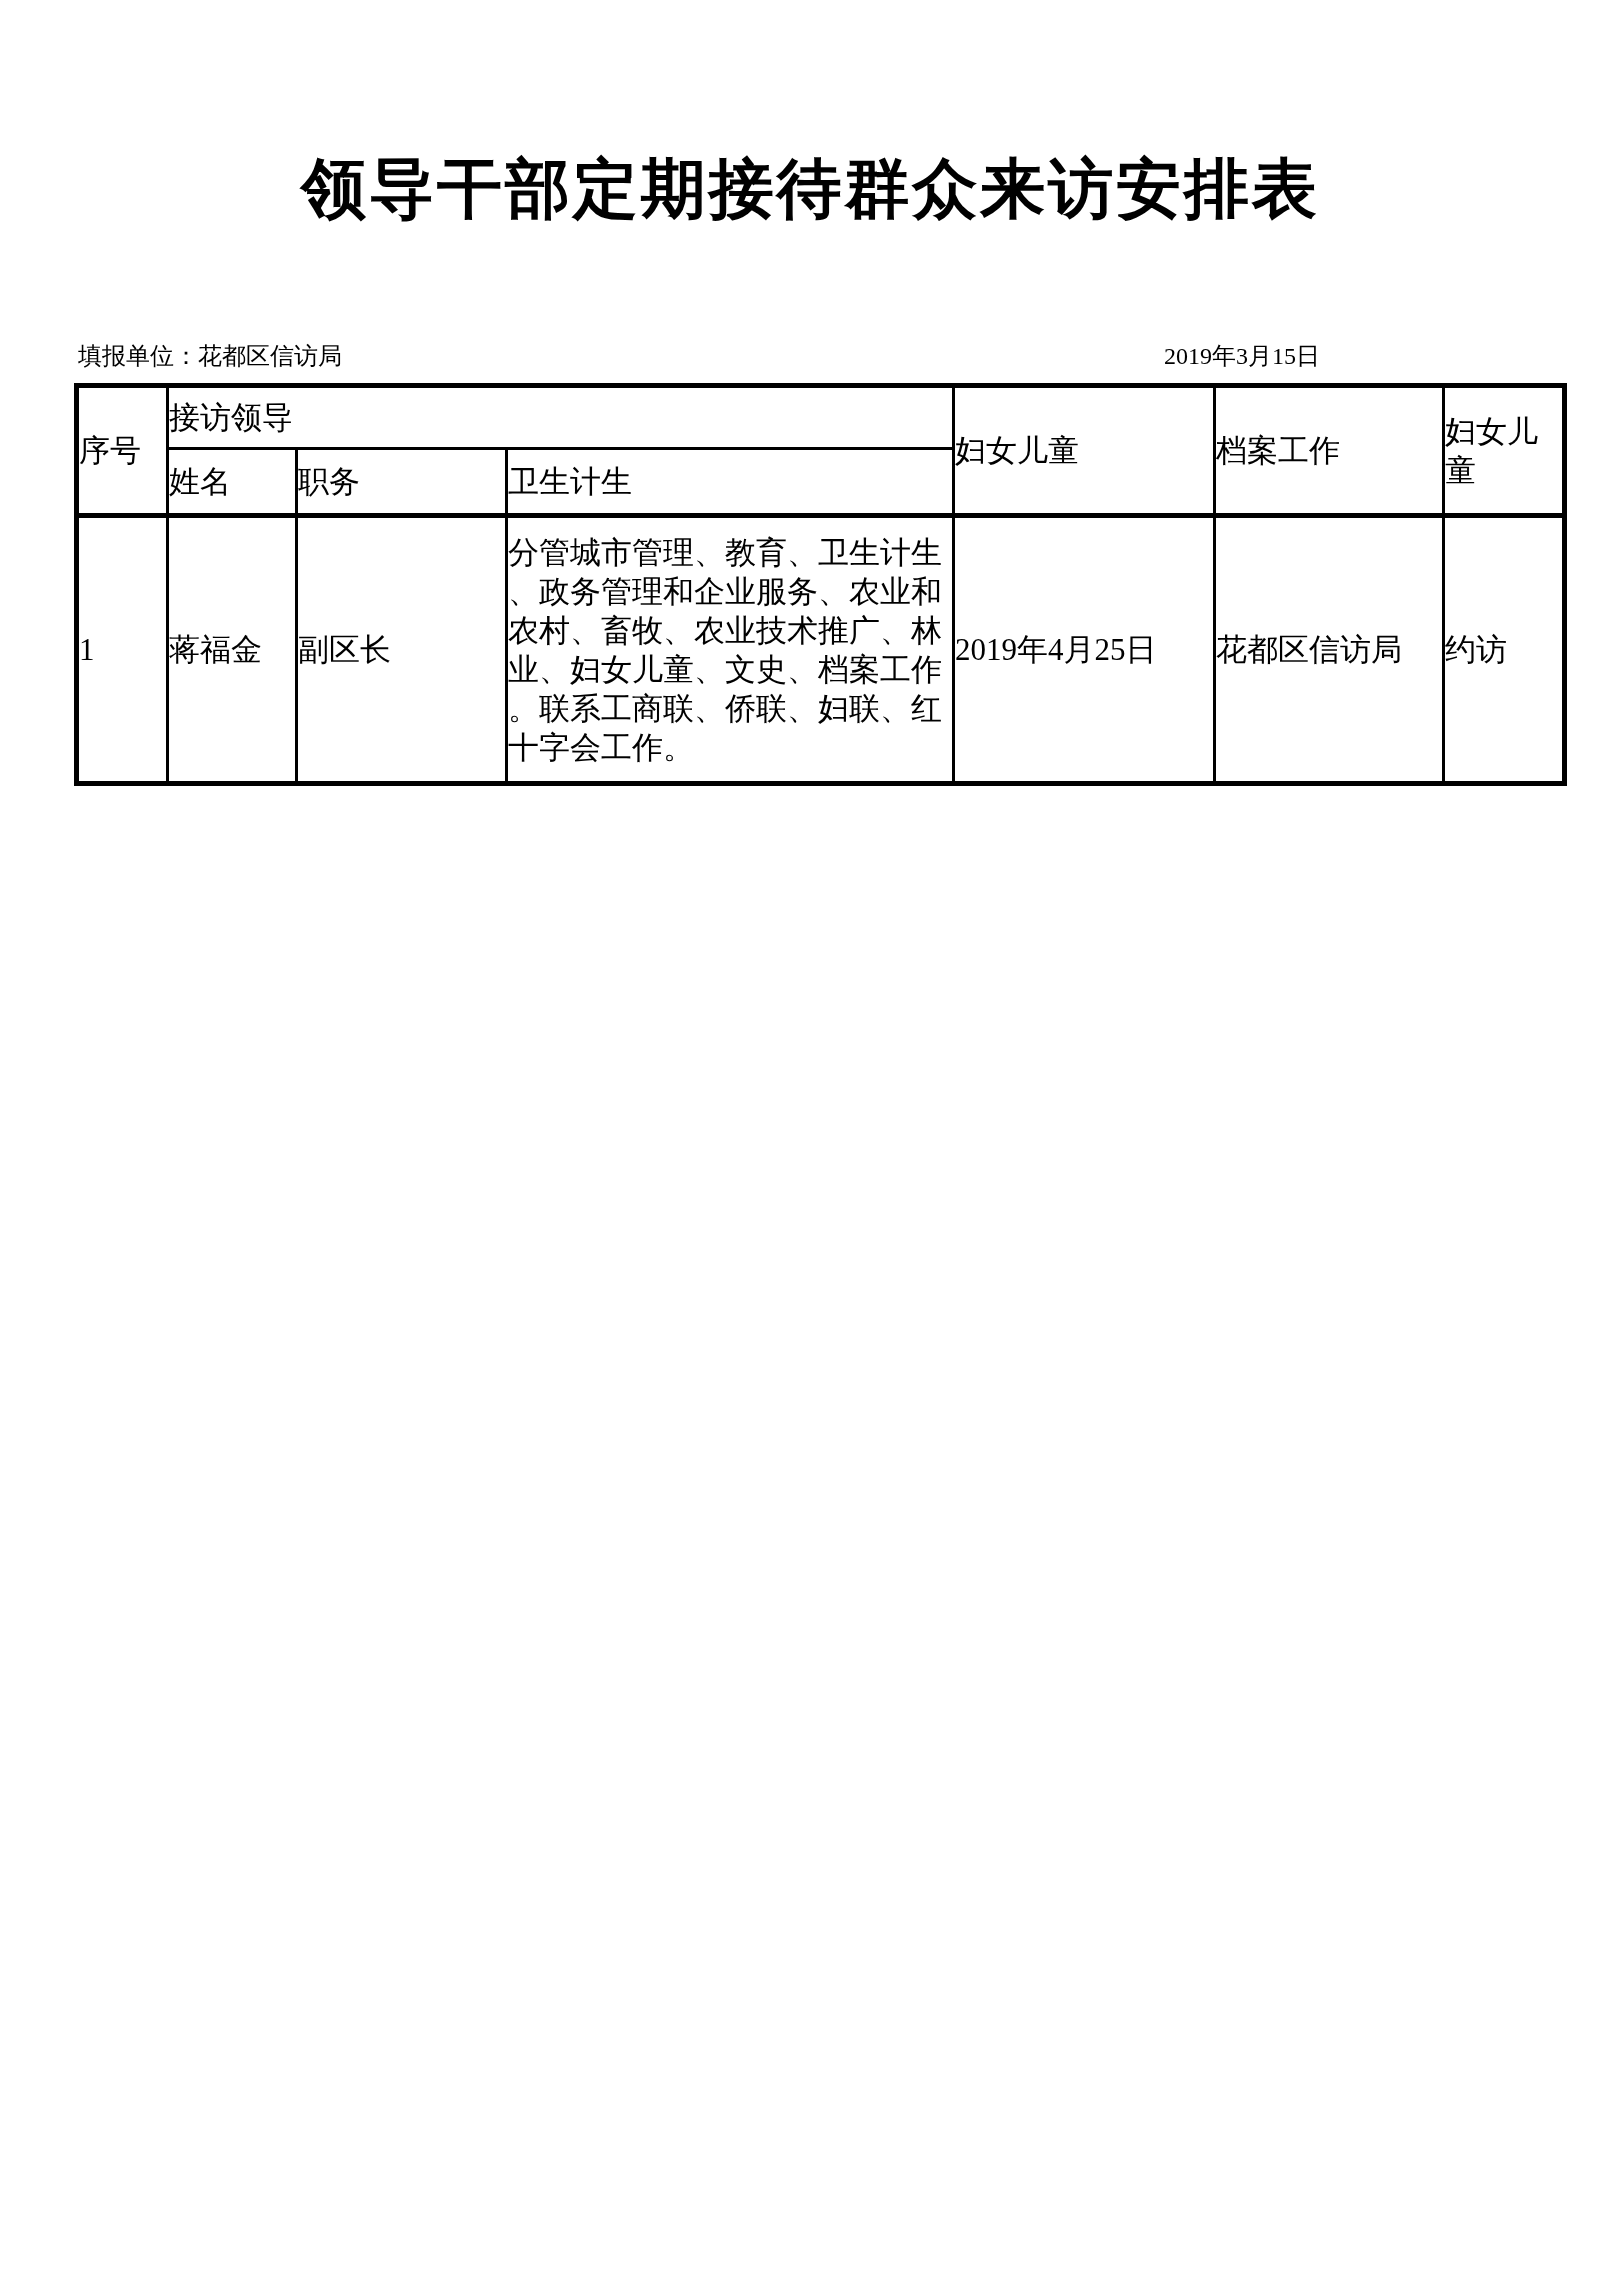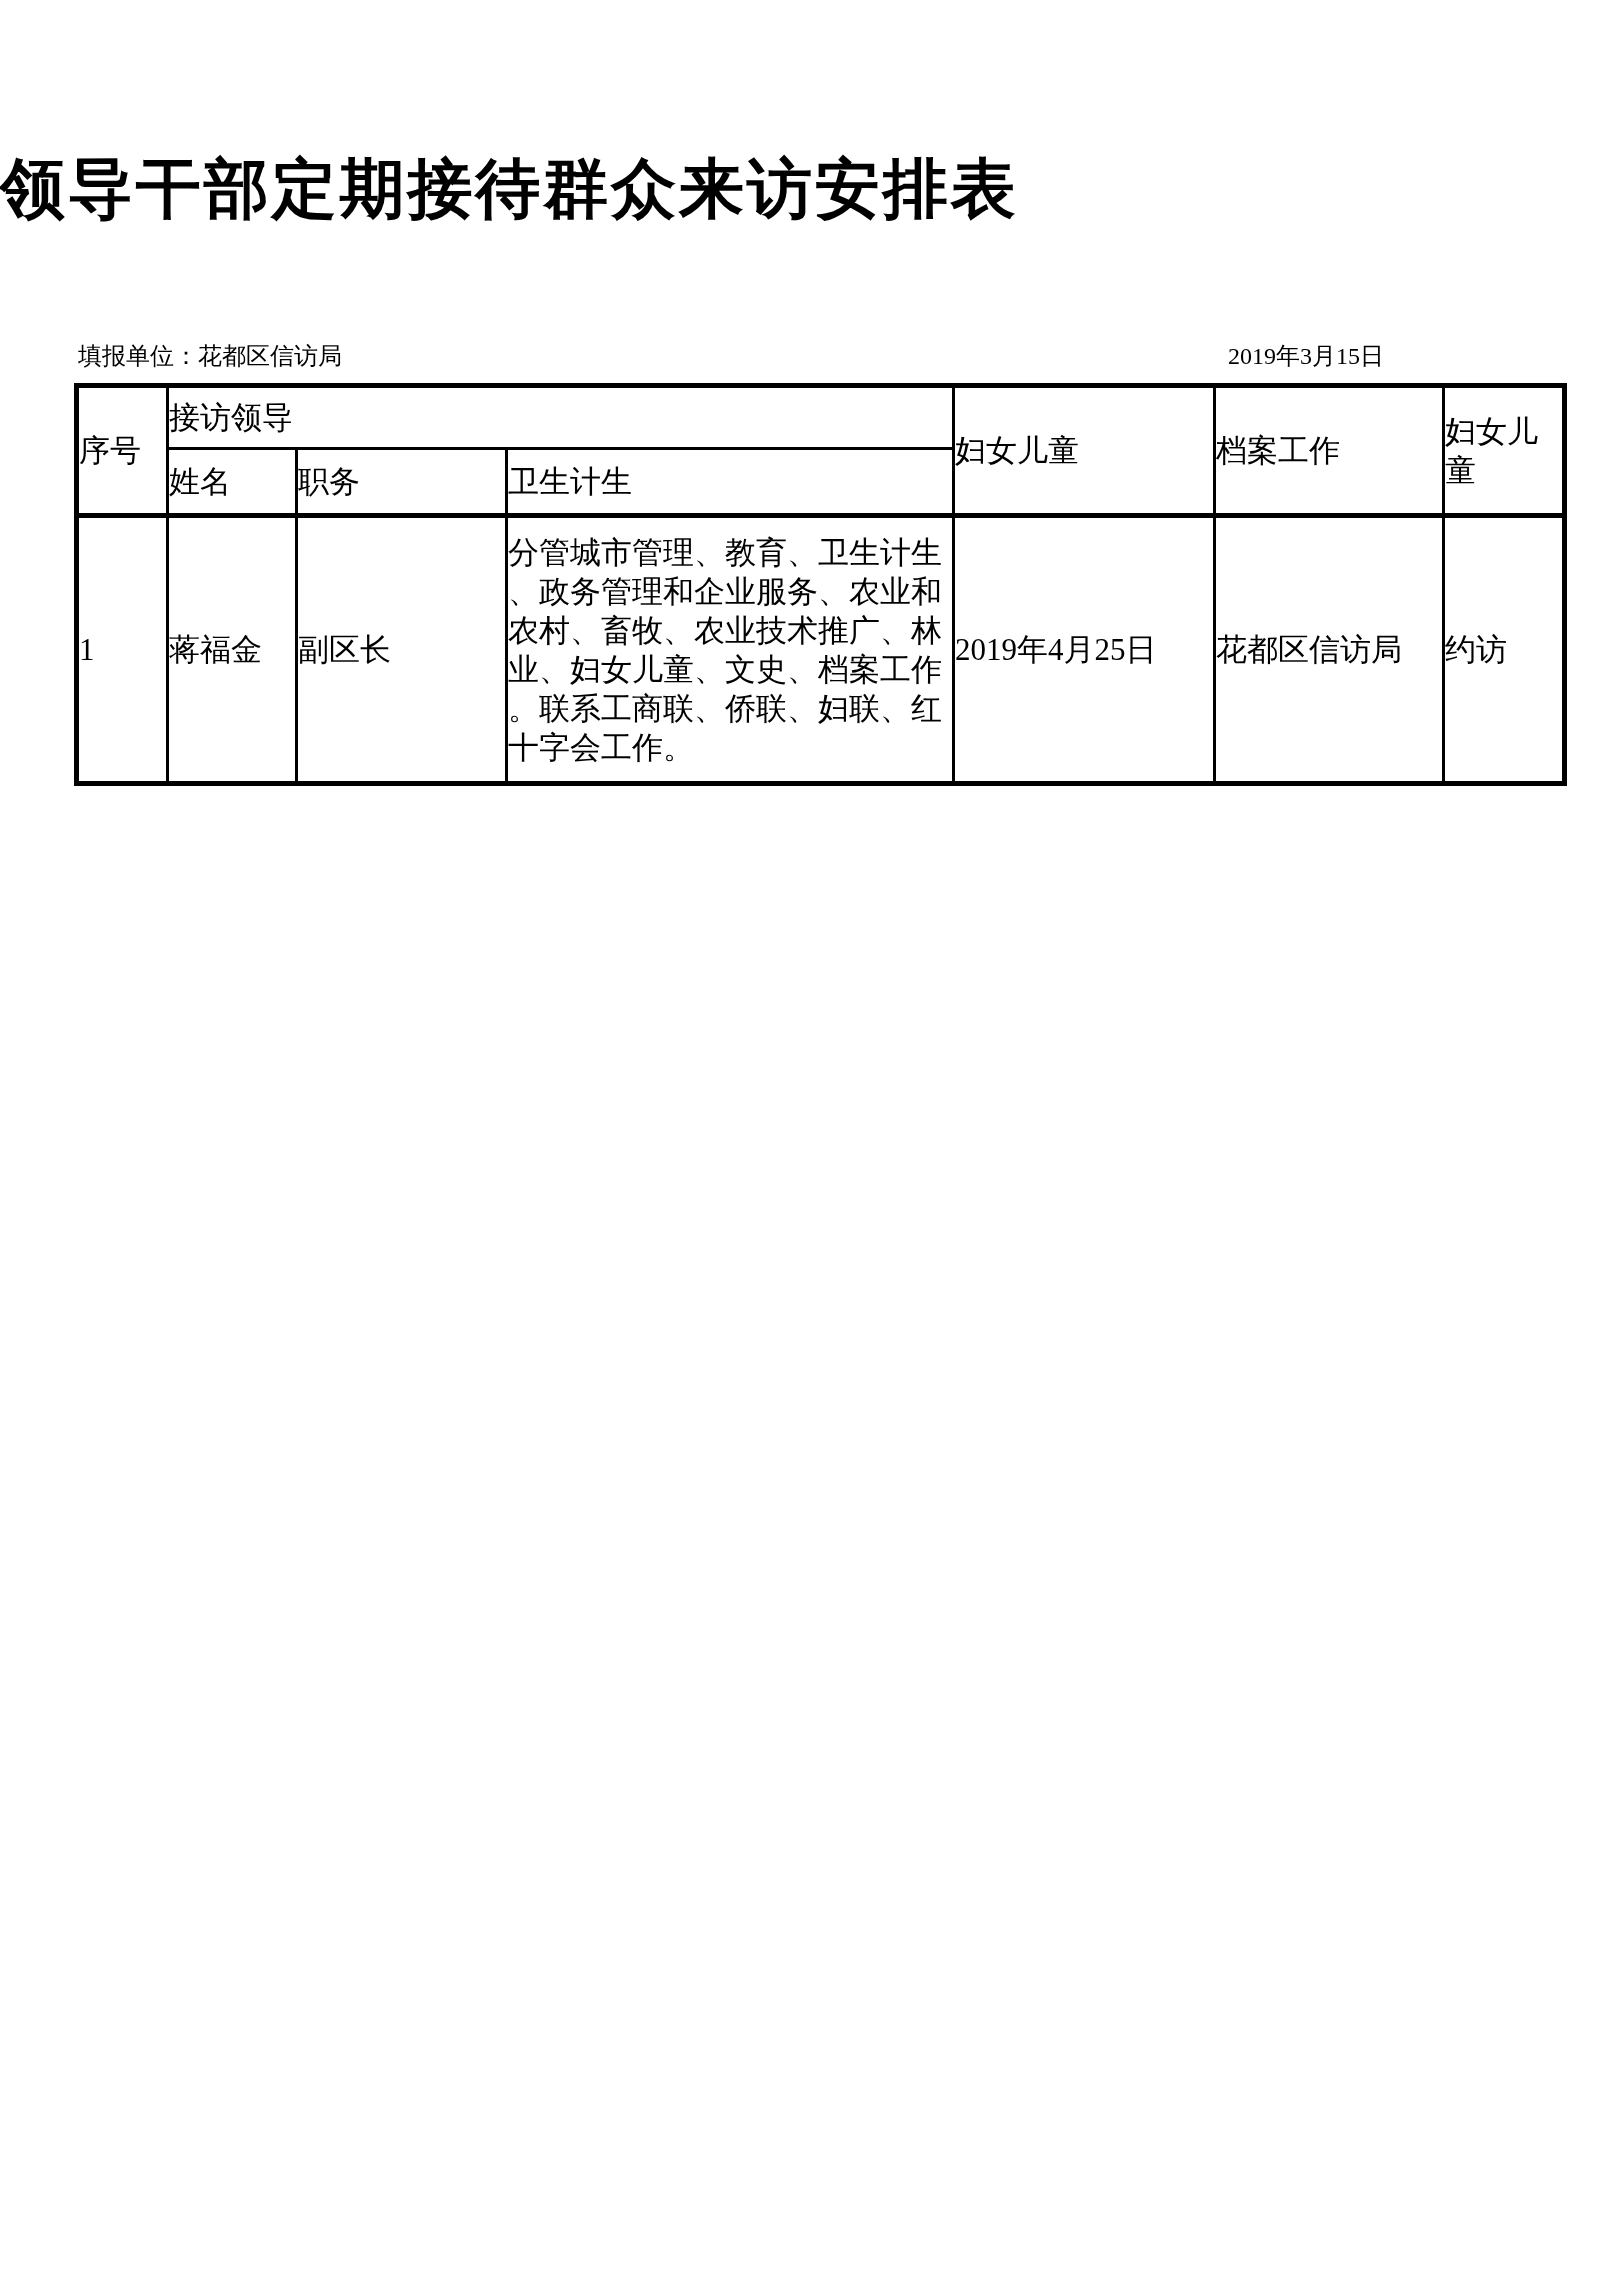--- a/index.html
+++ b/index.html
@@ -21,6 +21,7 @@
     top: 153px;
     left: 0;
     width: 100%;
+    text-align: center;
     font-family: "Liberation Sans", sans-serif;
     font-weight: bold;
     font-size: 65px;

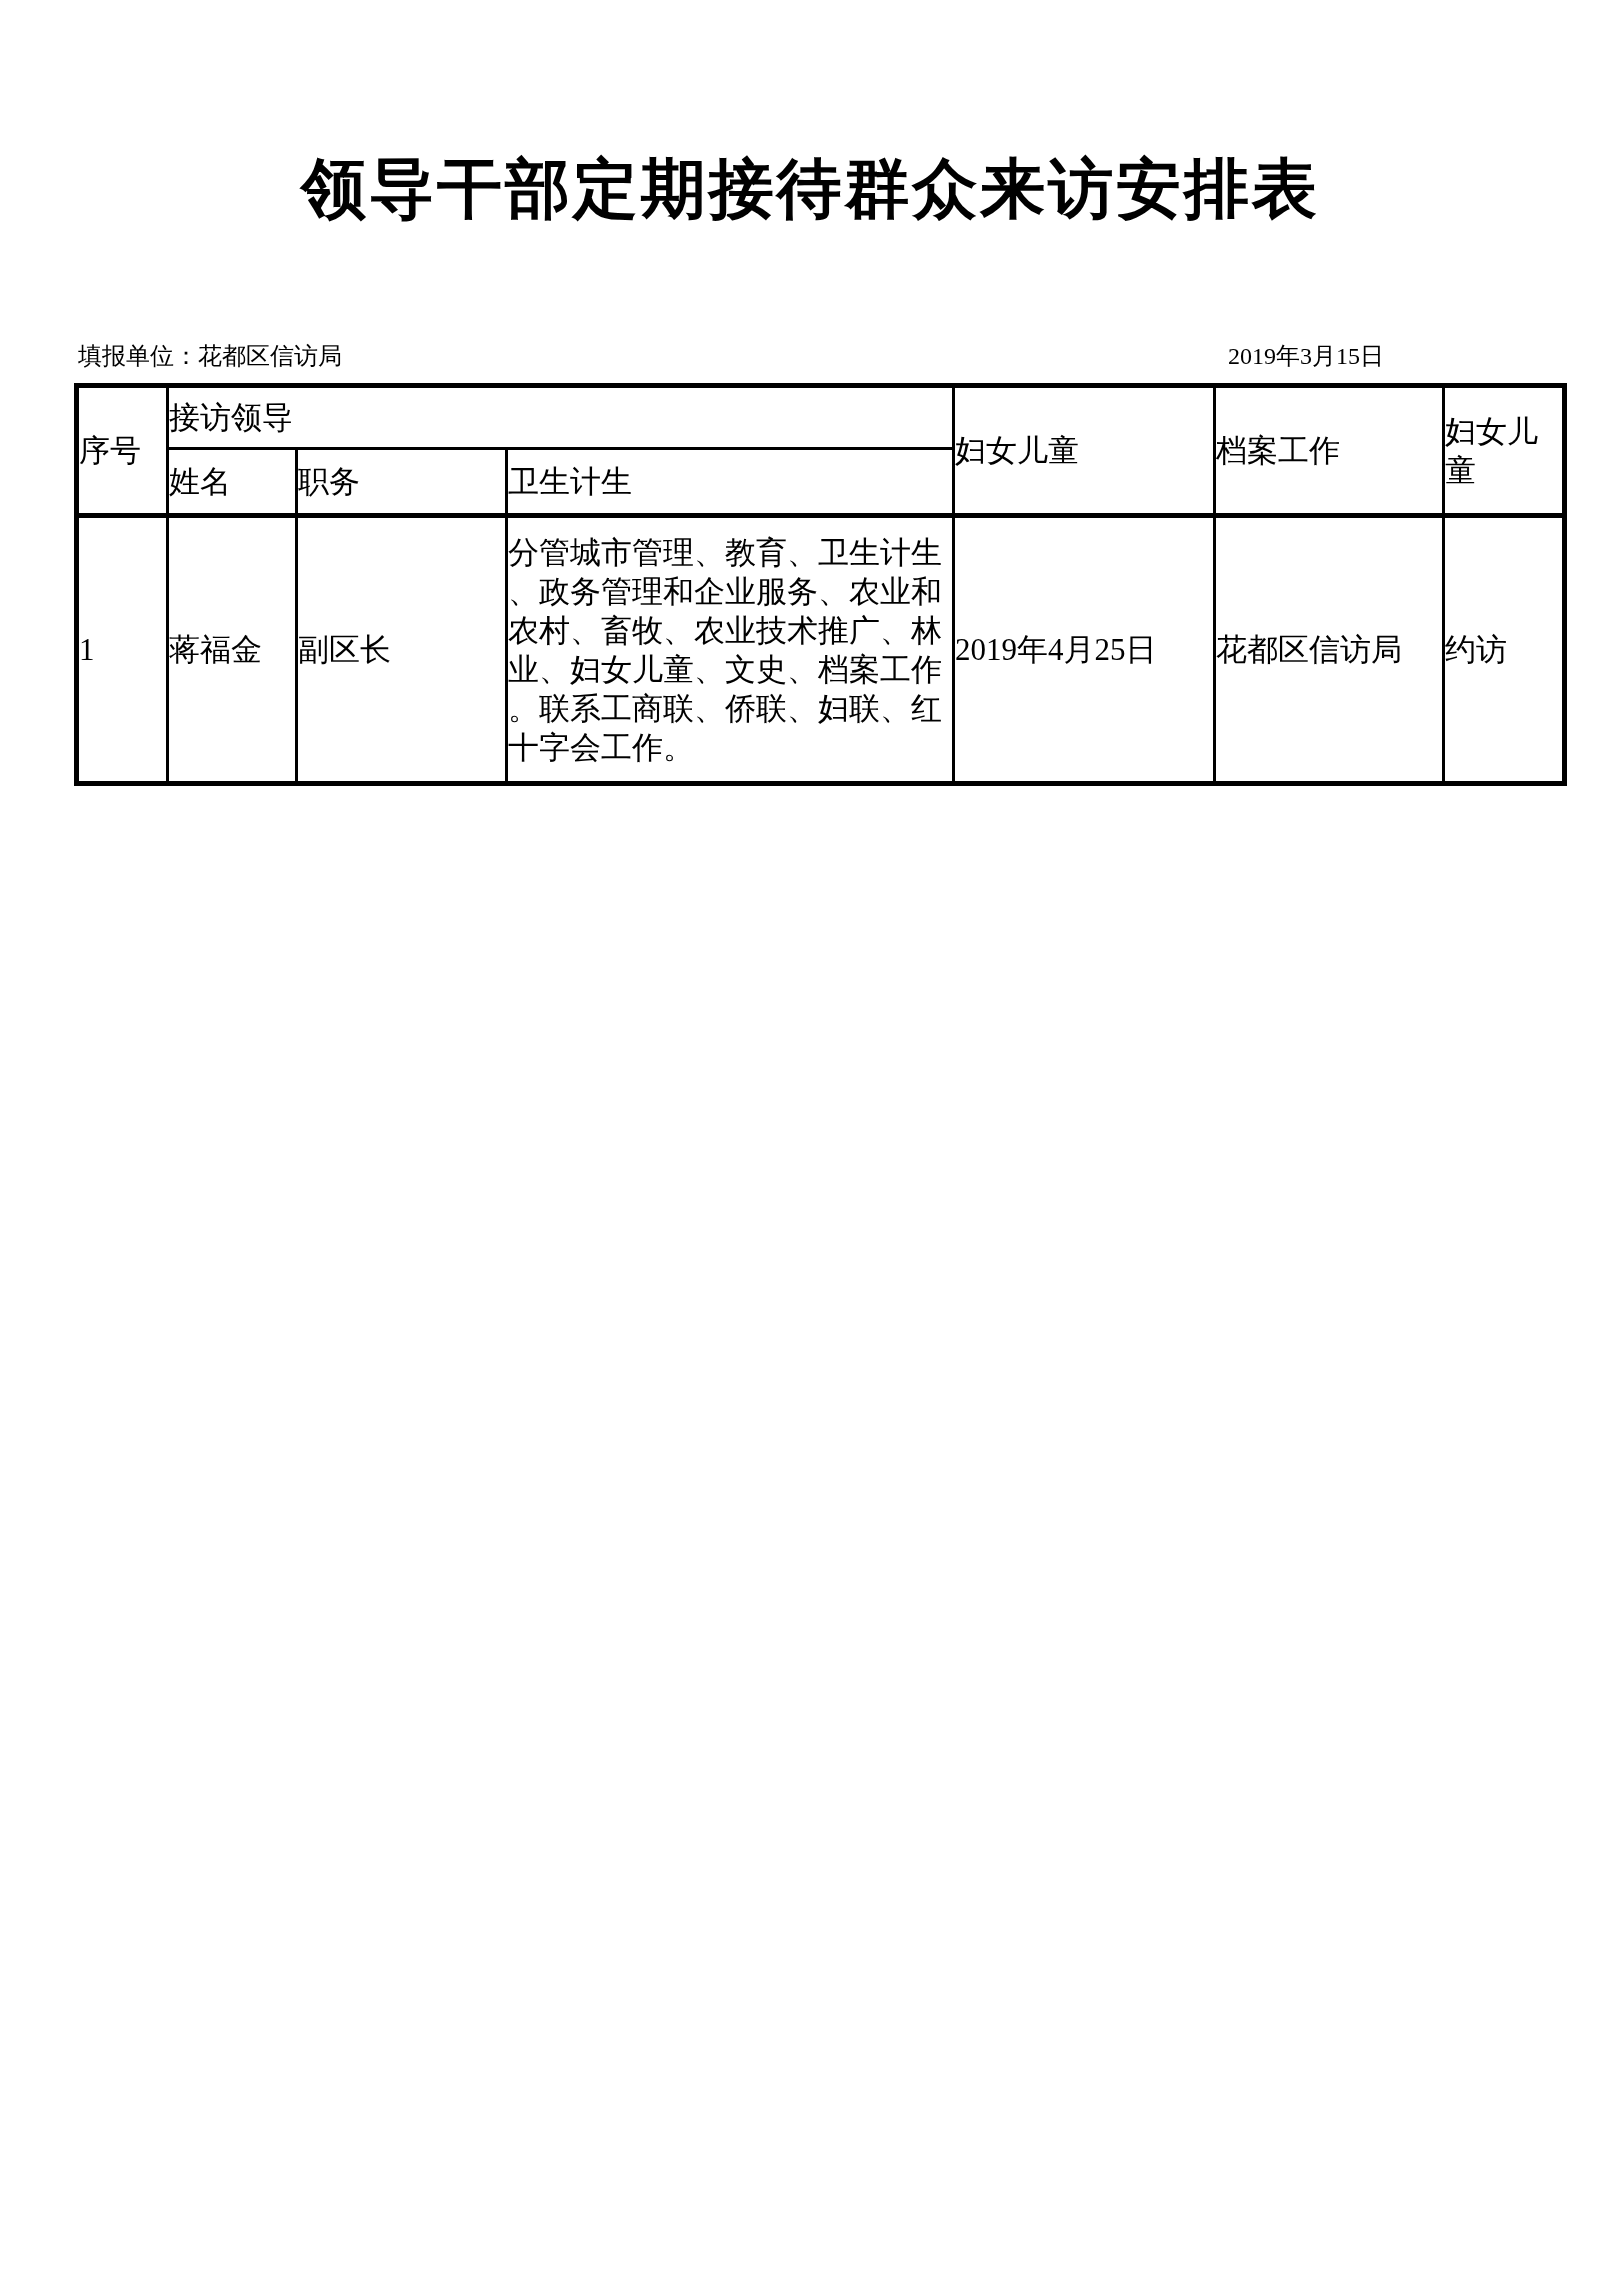--- a/index.html
+++ b/index.html
@@ -46,7 +46,7 @@
   }
   .meta-date {
     position: absolute;
-    left: 1150px;
+    left: 1086px;
     top: 0;
     white-space: nowrap;
     text-align: right;

